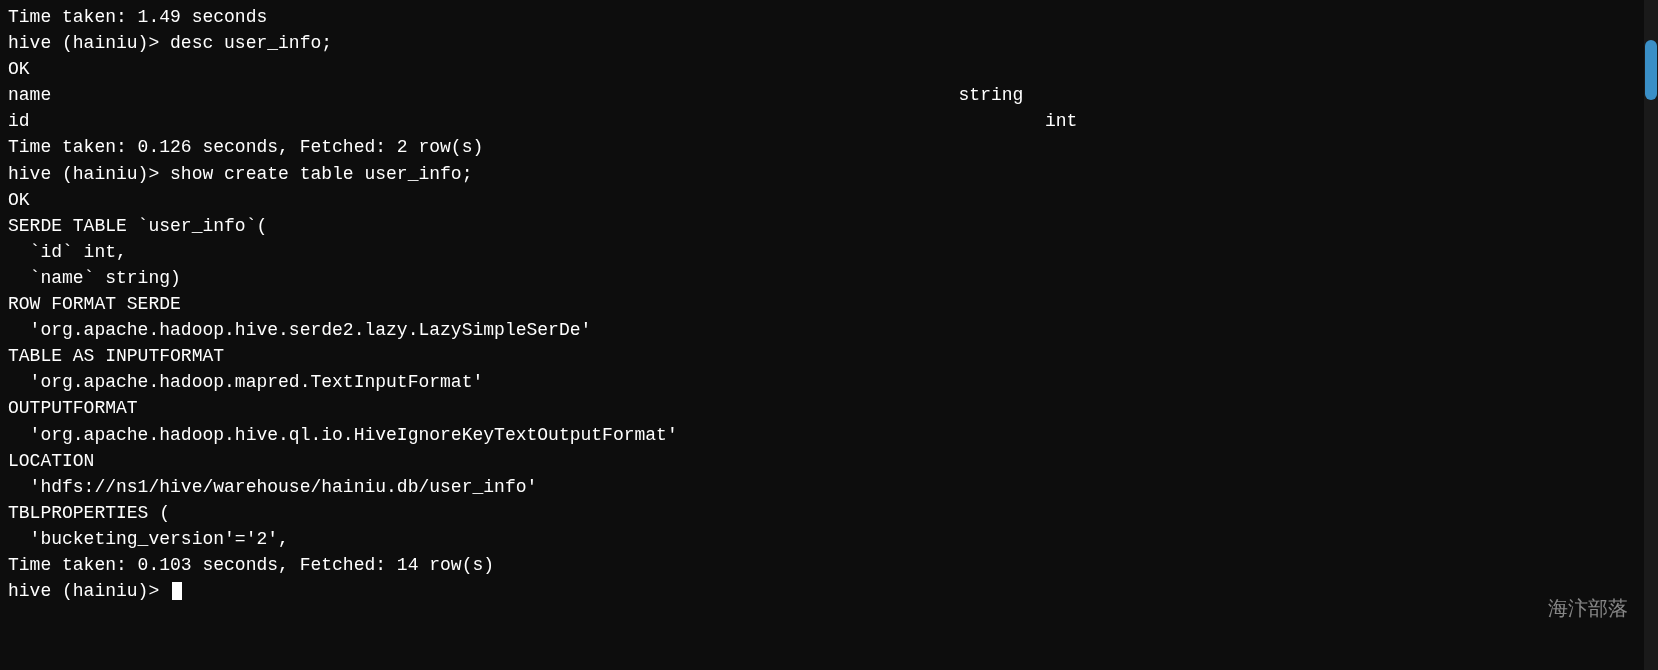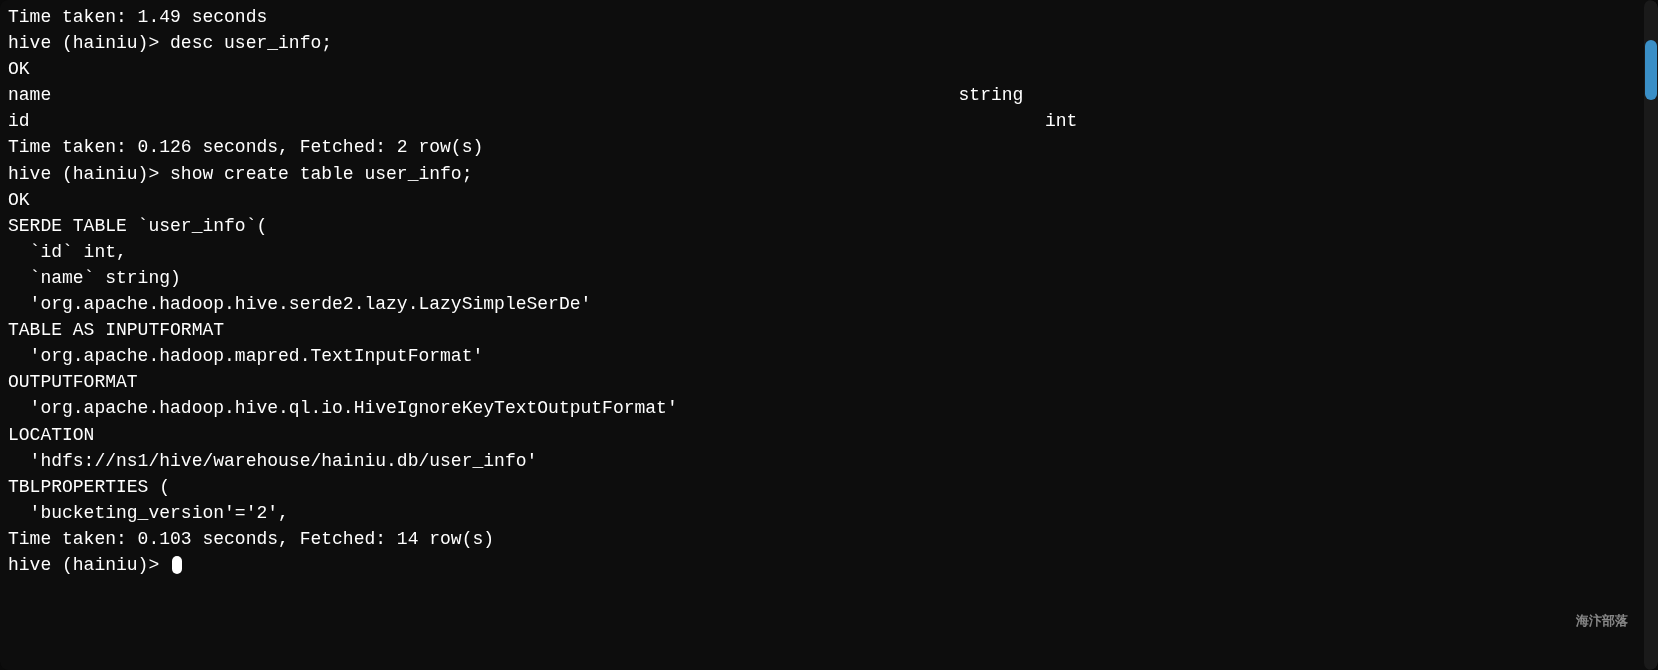--- a/index.html
+++ b/index.html
@@ -6,7 +6,6 @@
       margin: 0;
       padding: 0;
       box-sizing: border-box;
-      border-radius: 8px;
     }
 
     body {

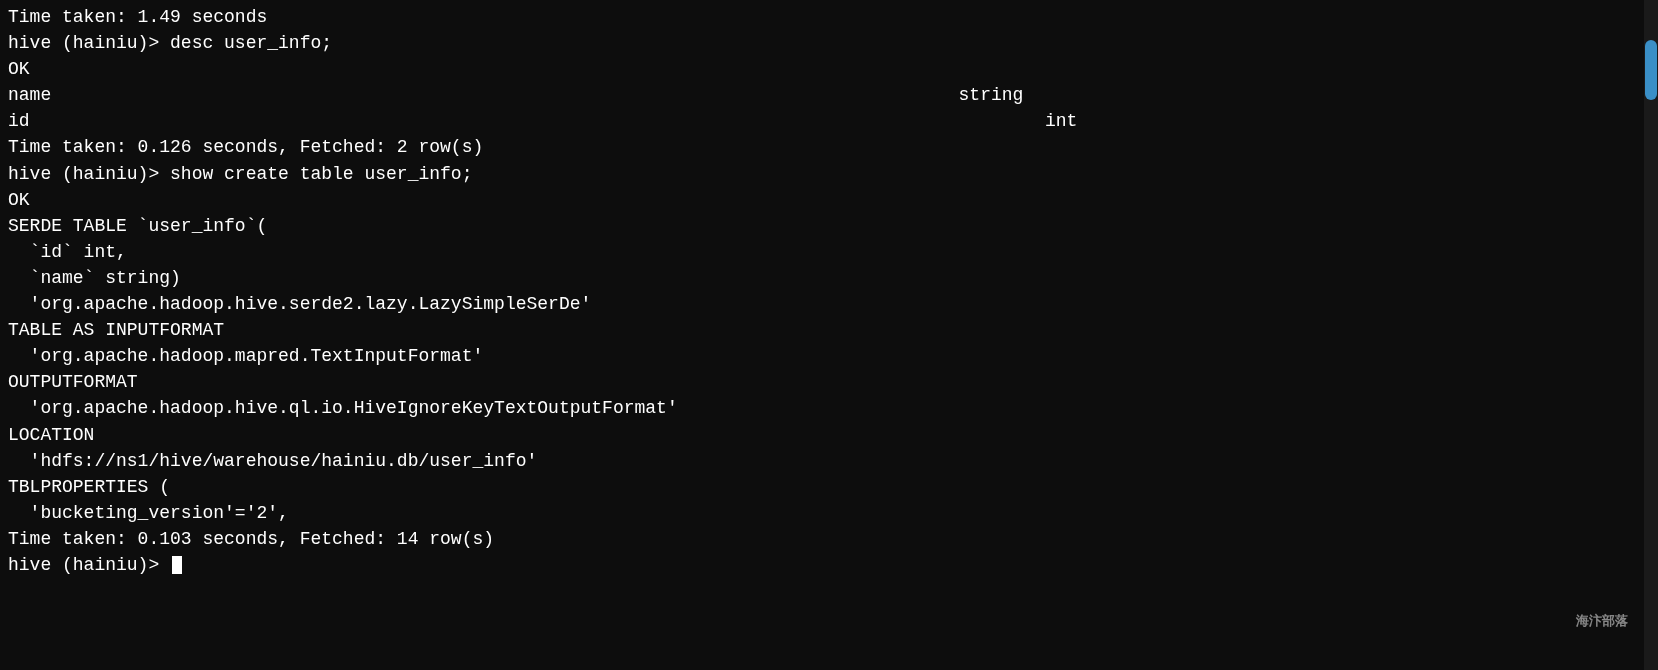--- a/index.html
+++ b/index.html
@@ -89,6 +89,7 @@
       <span class="terminal-line">SERDE TABLE `user_info`(</span>
       <span class="terminal-line">  `id` int,</span>
       <span class="terminal-line">  `name` string)</span>
+      <span class="terminal-line">ROW FORMAT SERDE</span>
       <span class="terminal-line">  'org.apache.hadoop.hive.serde2.lazy.LazySimpleSerDe'</span>
       <span class="terminal-line">TABLE AS INPUTFORMAT</span>
       <span class="terminal-line">  'org.apache.hadoop.mapred.TextInputFormat'</span>

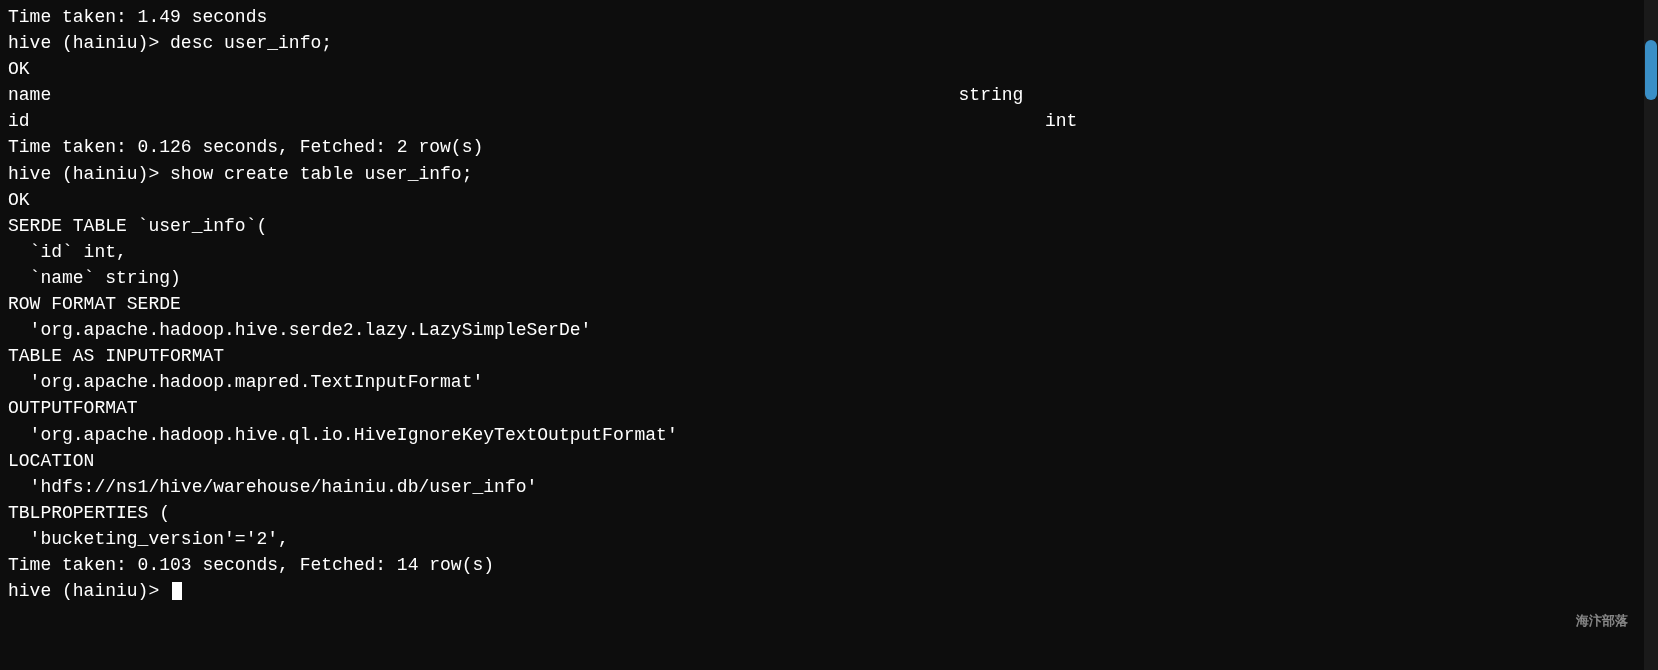--- a/index.html
+++ b/index.html
@@ -56,12 +56,11 @@
 
     .watermark {
       position: absolute;
-      bottom: 40px;
+      bottom: 48px;
       right: 30px;
       color: rgba(255, 255, 255, 0.5);
-      font-size: 13px;
+      font-size: 20px;
       font-family: 'SimSun', '宋体', serif;
-      font-weight: bold;
     }
 
     .cursor {

